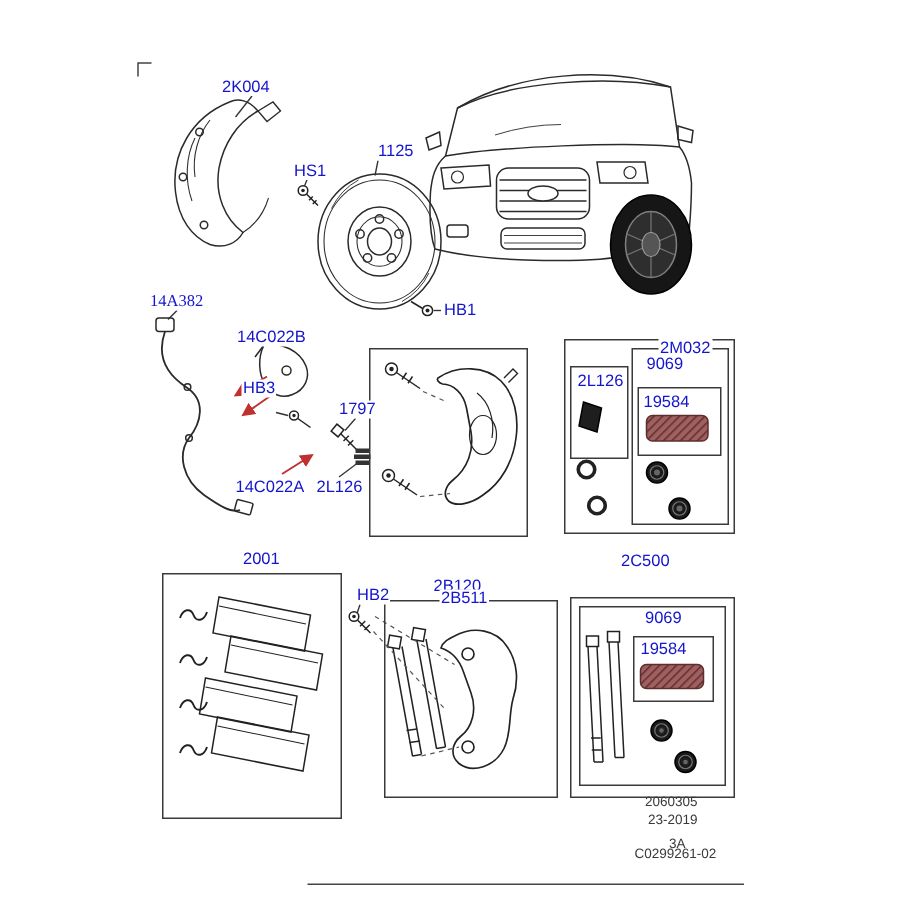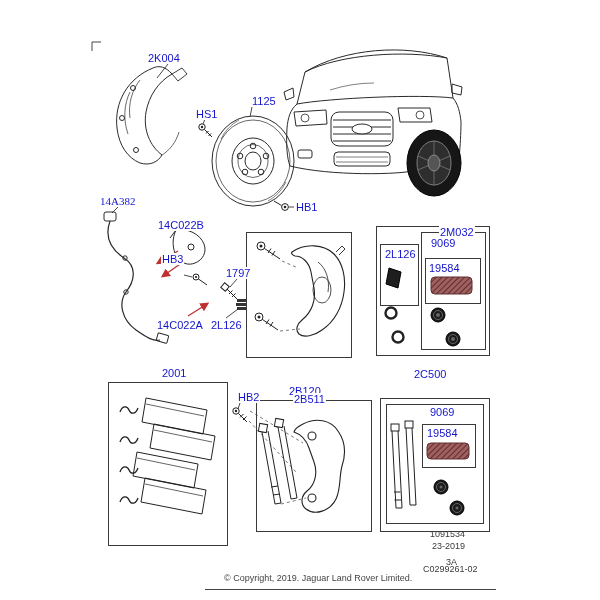--- a/index.html
+++ b/index.html
@@ -287,7 +287,7 @@
   <div class="part-label" style="left:429px; top:406px;">9069</div>
   <div class="part-label" style="left:426px; top:427px;">19584</div>
 
-  <div class="footer-text" style="left:430px; top:529px;">1091534</div>
+  <div class="footer-text" style="left:430px; top:529px;">2060305</div>
   <div class="footer-text" style="left:432px; top:541px;">23-2019</div>
   <div class="footer-text" style="left:446px; top:557px;">3A</div>
   <div class="footer-text" style="left:423px; top:564px;">C0299261-02</div>

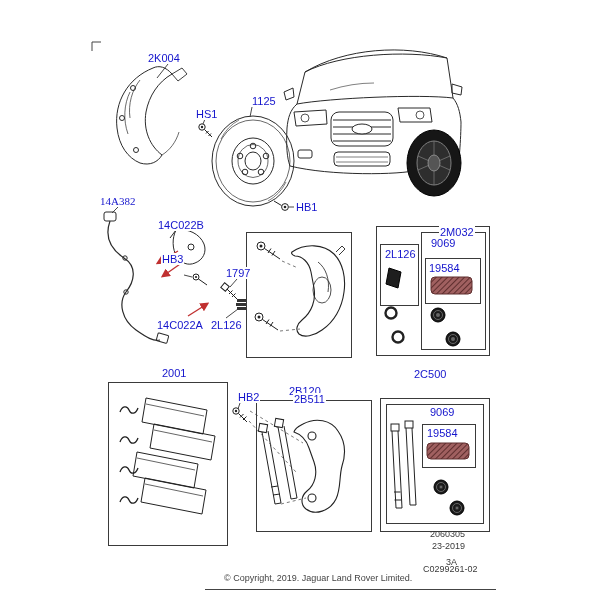--- a/index.html
+++ b/index.html
@@ -291,7 +291,6 @@
   <div class="footer-text" style="left:432px; top:541px;">23-2019</div>
   <div class="footer-text" style="left:446px; top:557px;">3A</div>
   <div class="footer-text" style="left:423px; top:564px;">C0299261-02</div>
-  <div class="footer-text copyright" style="left:224px; top:573px;">© Copyright, 2019. Jaguar Land Rover Limited.</div>
 
 </div>
 

